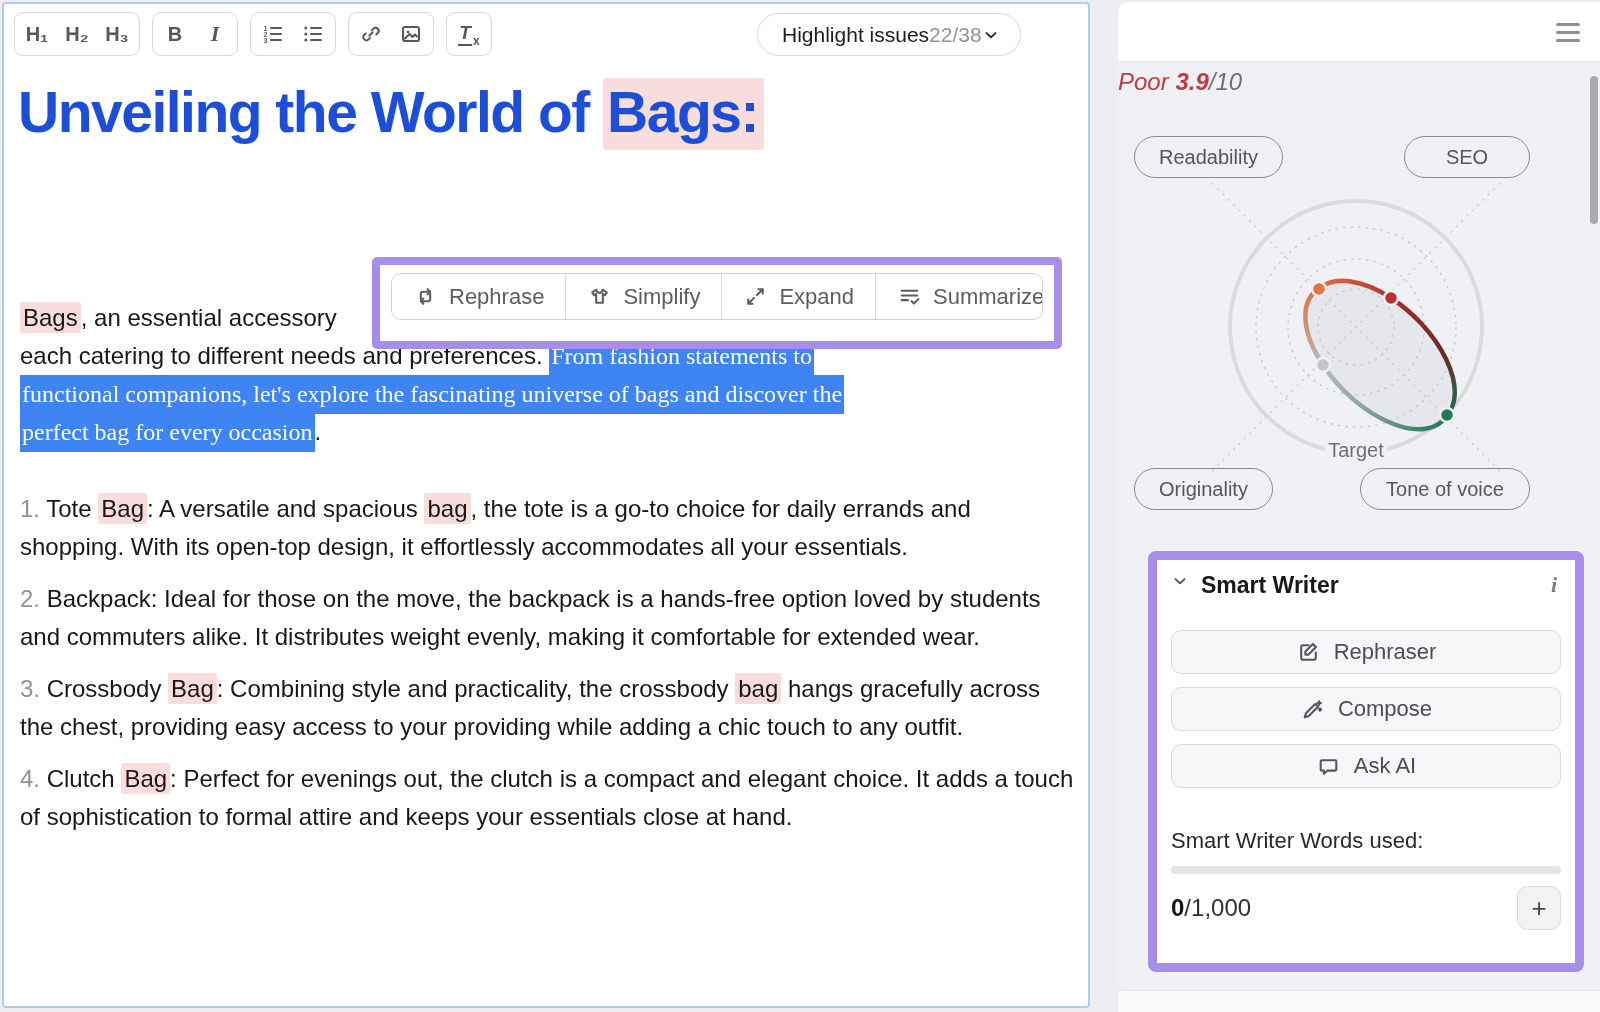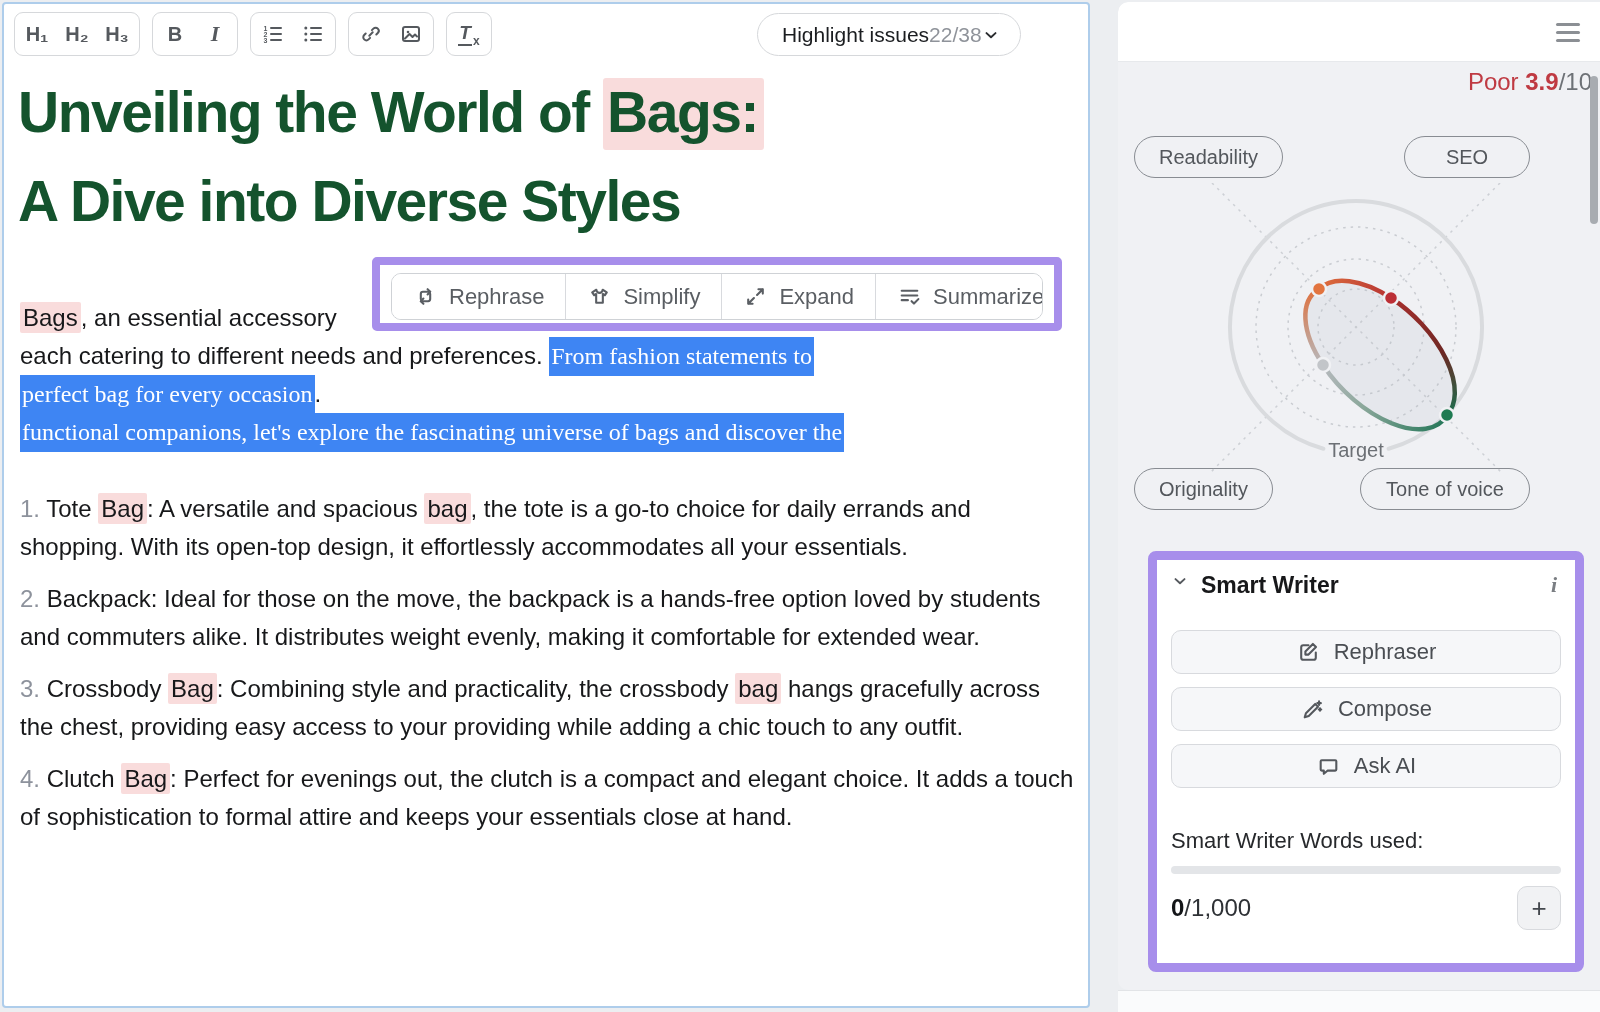--- a/index.html
+++ b/index.html
@@ -25,7 +25,7 @@
   .hl-issues .cnt { color:#8f939a; }
 
   .doc-title { position:absolute; left:14px; top:64px; font-size:57px; font-weight:700; letter-spacing:-1.5px;
-    line-height:89px; color:#14532d; white-space:nowrap; }
+    line-height:89px; color:#1d4ed8; white-space:nowrap; }
   .doc-title .hl-pink { background:#f9dcdc; border-radius:3px; padding:2px 6px 6px 4px; }
 
   .para { position:absolute; left:16px; top:295px; font-size:24px; line-height:38px; }

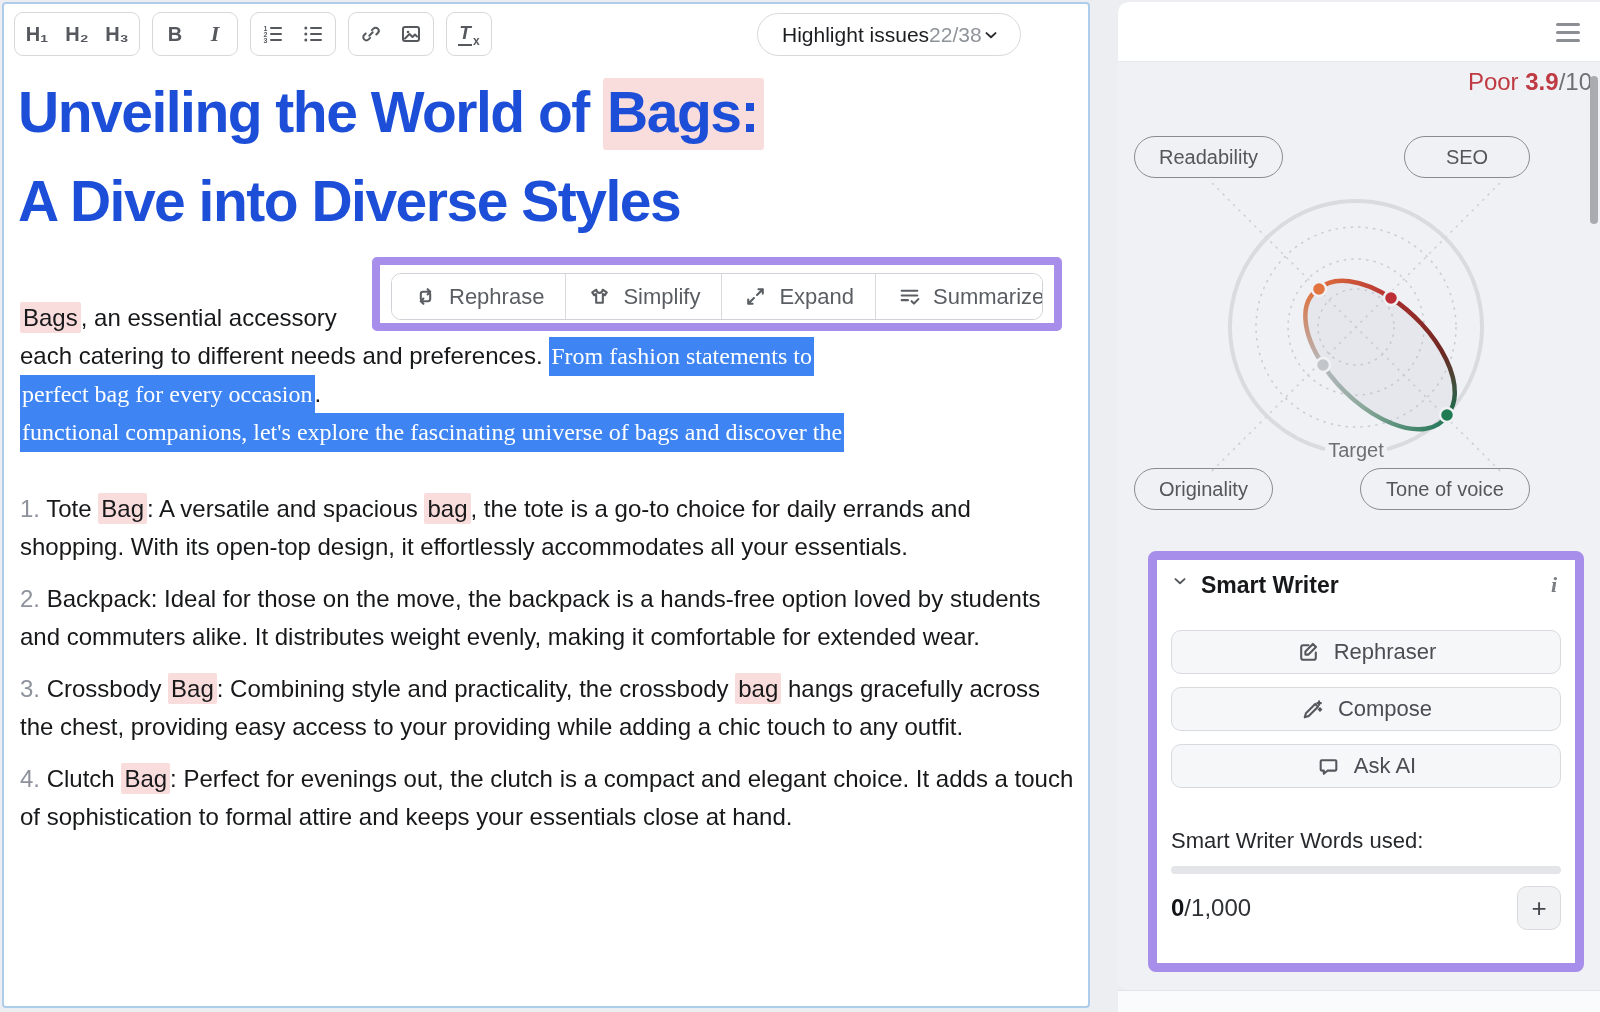--- a/index.html
+++ b/index.html
@@ -54,7 +54,7 @@
   .hamburger { position:absolute; right:20px; top:21px; width:24px; height:19px; display:flex; flex-direction:column; justify-content:space-between; cursor:pointer; }
   .hamburger i { display:block; height:3px; border-radius:2px; background:#8b8f94; }
 
-  .score { position:absolute; left:0; top:66px; width:474px; text-align:right; font-size:24px; }
+  .score { position:absolute; left:0; top:66px; width:474px; text-align:left; font-size:24px;font-style:italic; }
   .score .poor { color:#bf3a42; }
   .score .val  { color:#bf3a42; font-weight:700; }
   .score .tot  { color:#6d7176; }

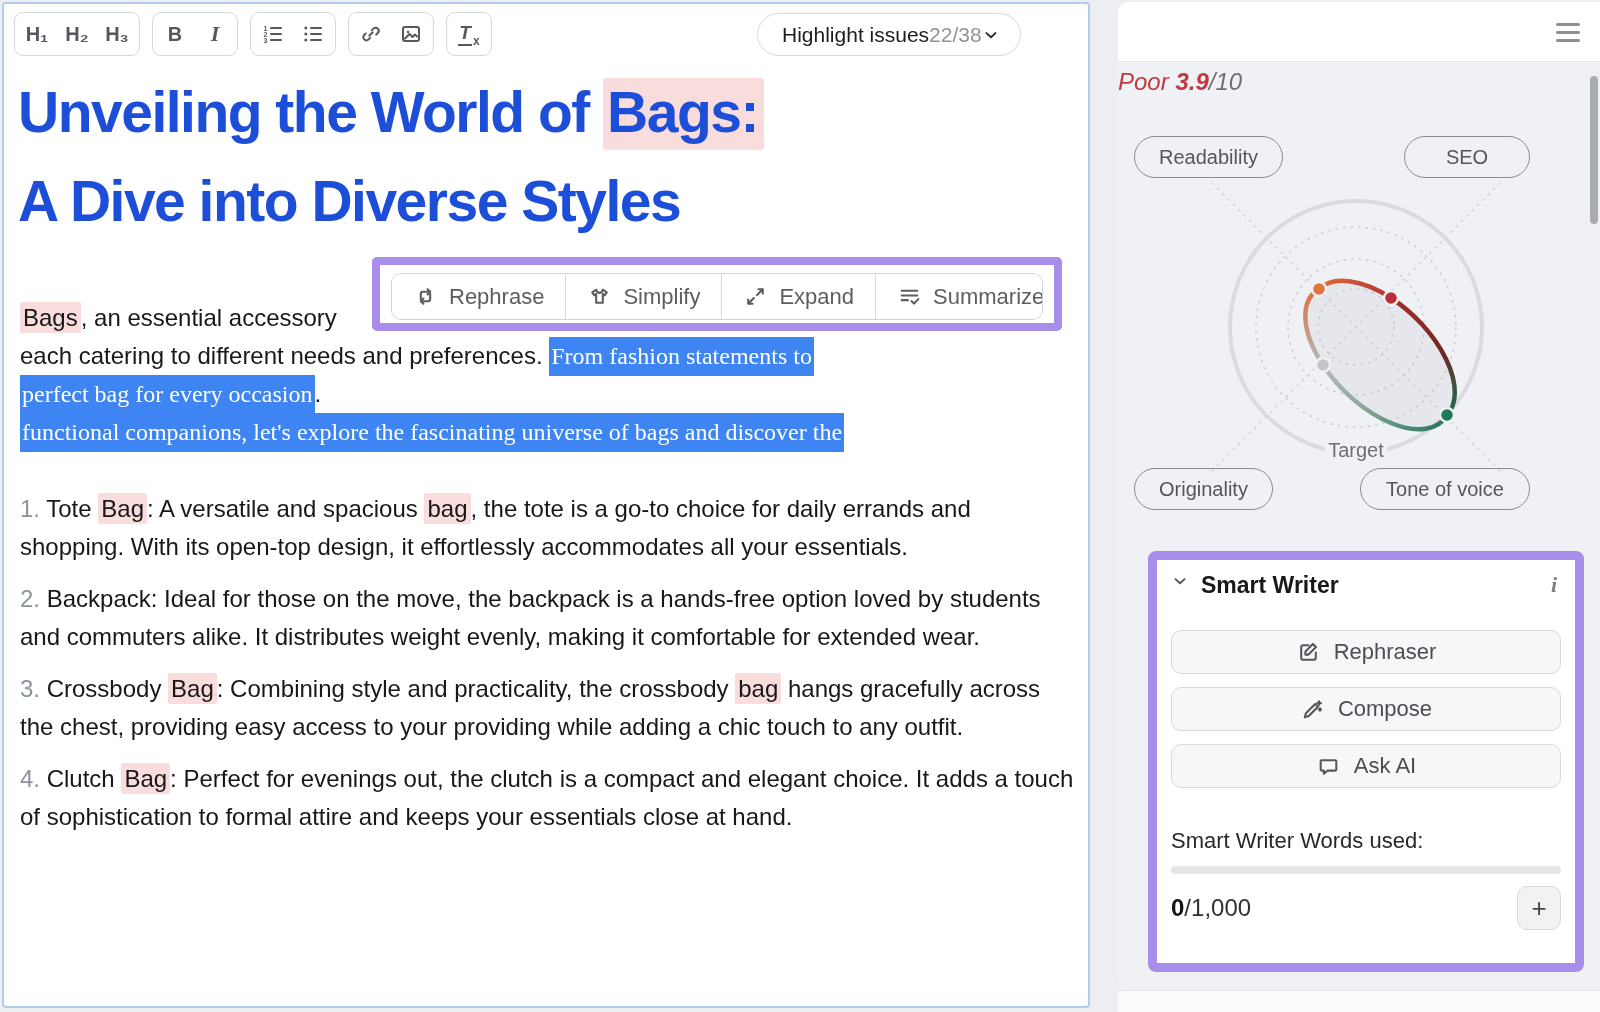--- a/index.html
+++ b/index.html
@@ -153,7 +153,6 @@
 
   <h1 class="doc-title">
       <div class="tl1"><span>Unveiling the World of </span><span class="hl-pink">Bags:</span></div>
-      <div class="tl2">A Dive into Diverse Styles</div>
     </h1>
 
   <div class="para">

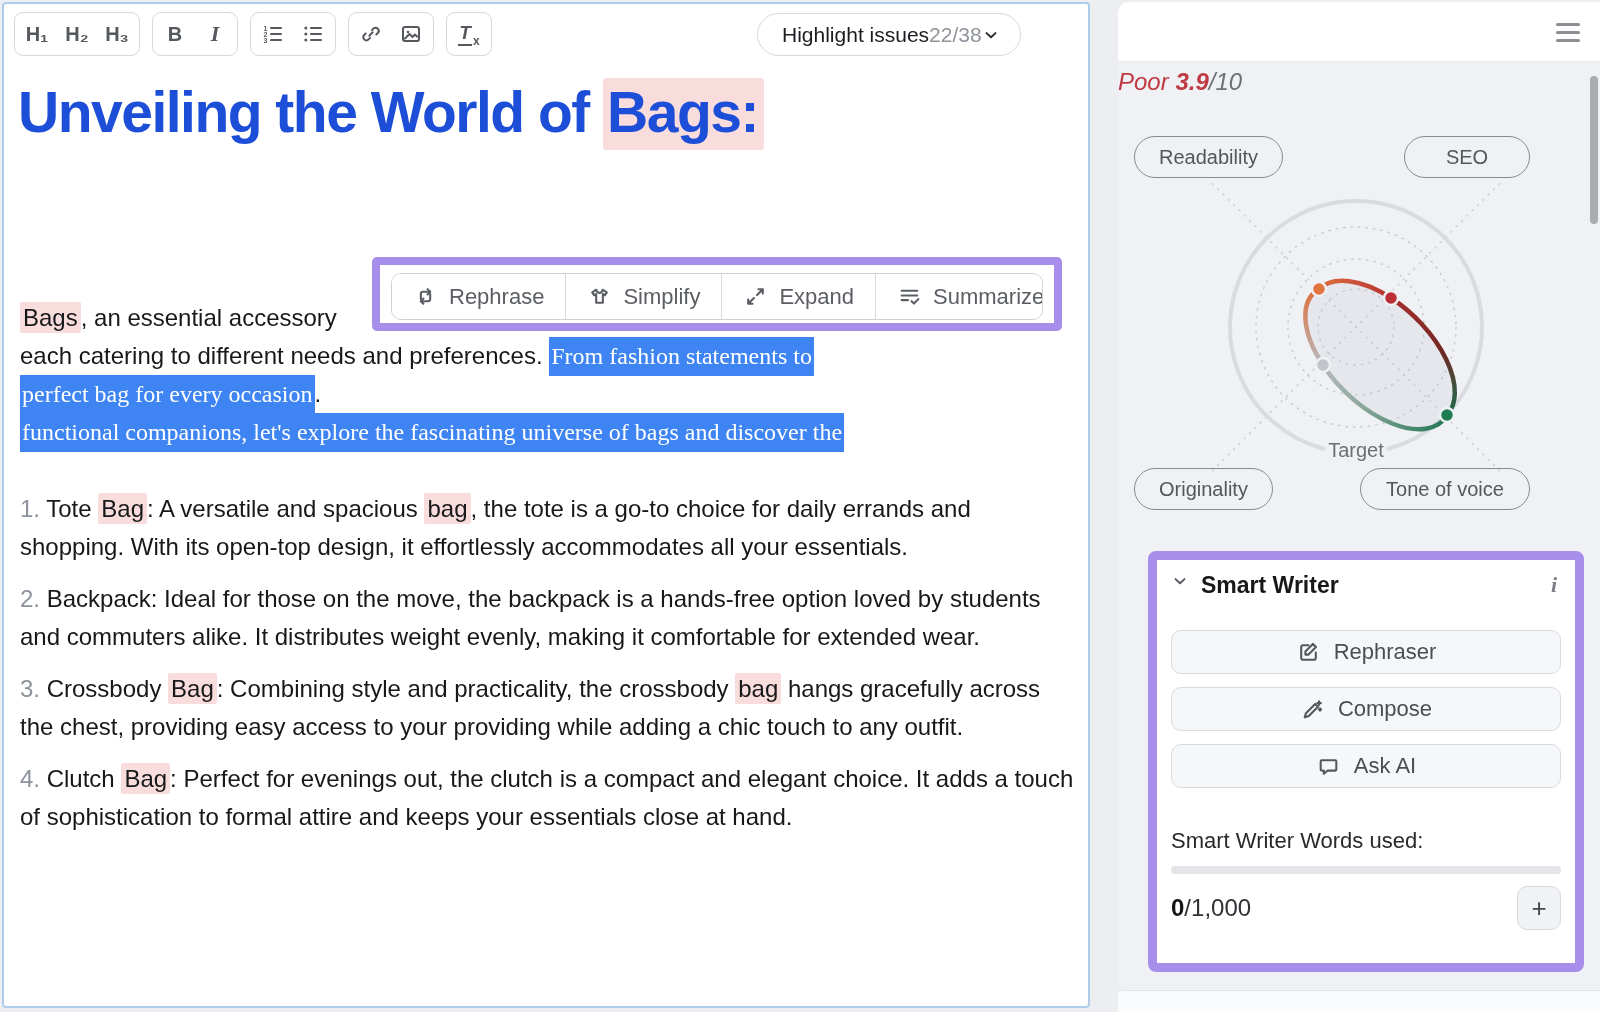--- a/index.html
+++ b/index.html
@@ -39,7 +39,7 @@
   .seg-num  { color:#8d929c; }
 
   
-  .sel-annotation { position:absolute; left:368px; top:253px; width:690px; height:74px;
+  .sel-annotation { position:absolute; left:368px; top:253px; width:690px; height:92px;
     border:8px solid #a78eeb; border-radius:5px; background:#fff; padding:8px 11px; }
   .sel-toolbar { display:flex; height:47px; border:1px solid #cfd2d6; border-radius:10px; background:#fff; overflow:hidden; align-items:stretch; }
   .sel-btn { display:flex; align-items:center; justify-content:center; gap:11px; padding:0 21px; border:none; background:#fff;

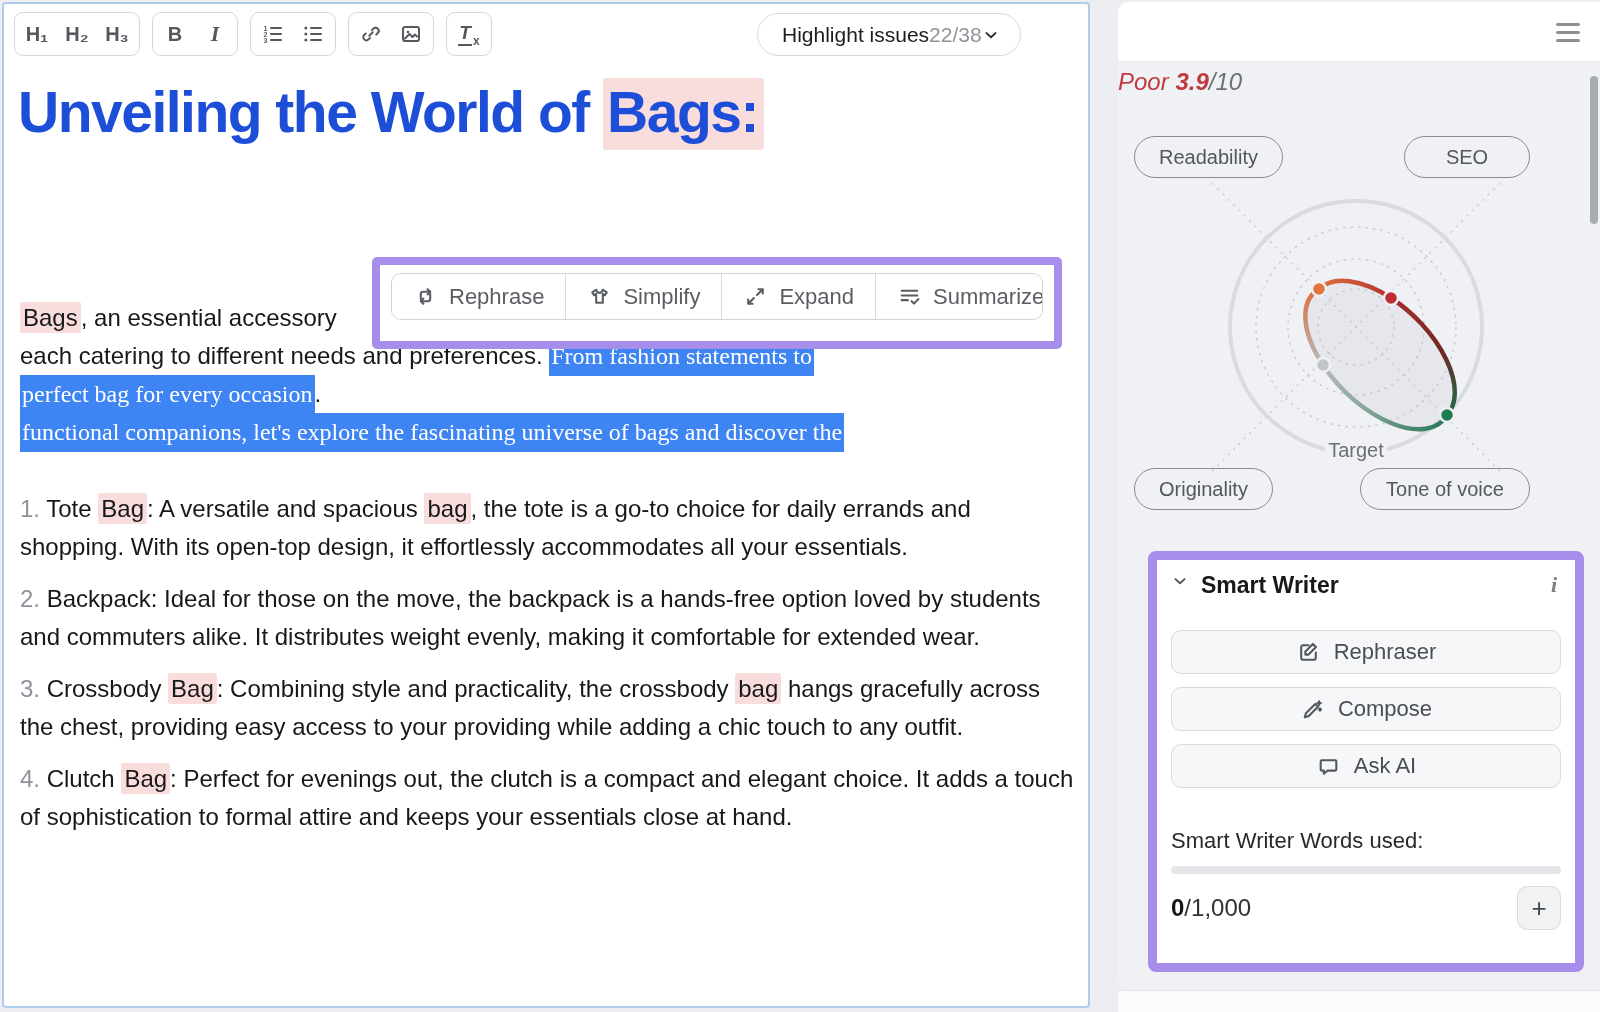--- a/index.html
+++ b/index.html
@@ -158,8 +158,8 @@
   <div class="para">
     <div class="pline"><span class="seg-pink">Bags</span><span>, an essential accessory</span></div>
     <div class="pline"><span>each catering to different needs and preferences. </span><span class="seg-sel">From fashion statements to</span></div>
+    <div class="pline"><span class="seg-sel">functional companions, let's explore the fascinating universe of bags and discover the</span></div>
     <div class="pline"><span class="seg-sel">perfect bag for every occasion</span><span>.</span></div>
-    <div class="pline"><span class="seg-sel">functional companions, let's explore the fascinating universe of bags and discover the</span></div>
   </div>
 
   <div class="doc-list">

